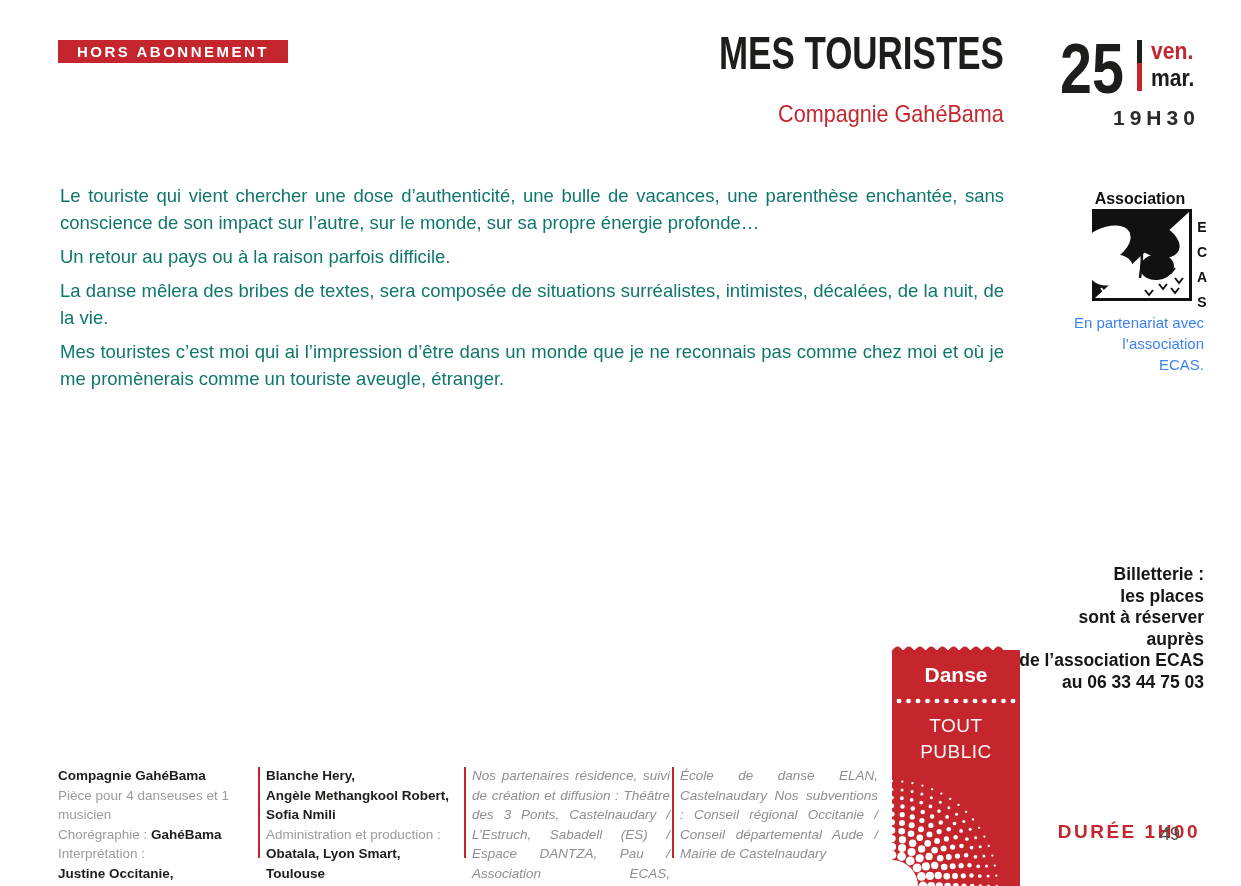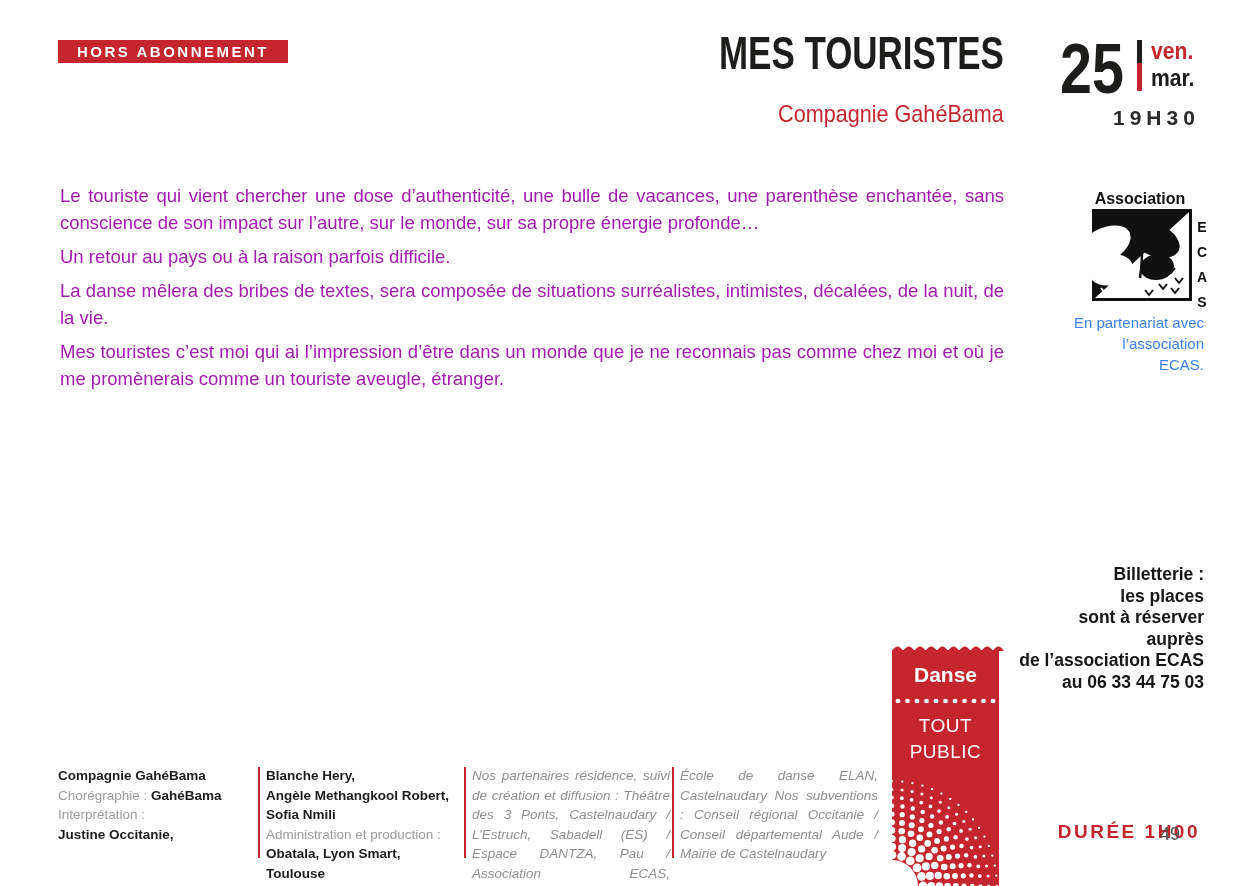--- a/index.html
+++ b/index.html
@@ -46,7 +46,7 @@
   
   .body-copy{
     position:absolute;left:60px;top:182px;width:944px;
-    font-size:18.5px;line-height:27px;text-align:justify;color:#a21caf;
+    font-size:18.5px;line-height:27px;text-align:justify;color:#0f766e;
   }
   .body-copy p{margin:0 0 7px 0;}
   

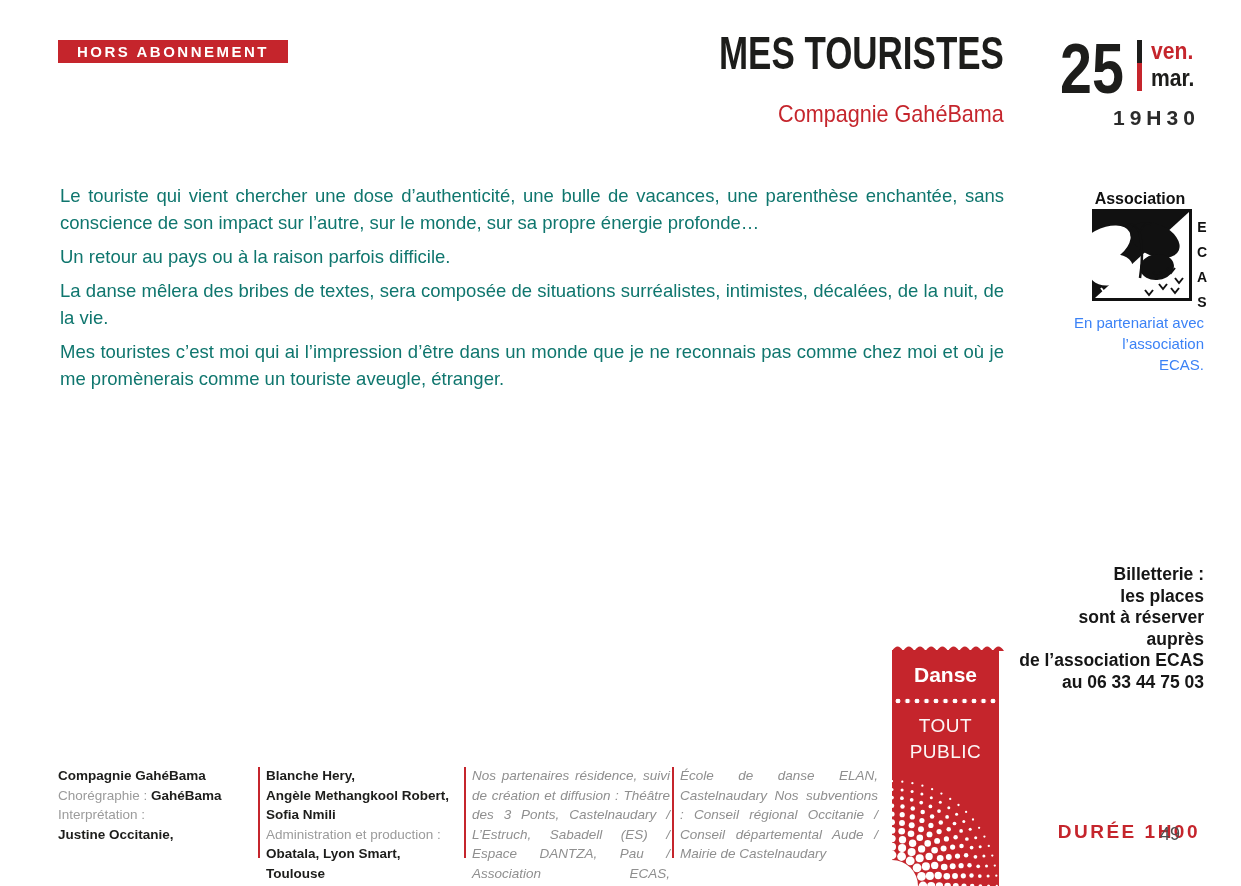--- a/index.html
+++ b/index.html
@@ -67,7 +67,7 @@
     font-size:17.5px;font-weight:bold;line-height:21.5px;color:#161616;white-space:pre-line;
   }
   
-  .ticket{position:absolute;left:892px;top:643px;width:107px;height:243px;}
+  .ticket{position:absolute;left:892px;top:643px;width:128px;height:243px;}
   .ticket-scallop{display:block;}
   .ticket-body{position:absolute;left:0;top:7px;right:0;bottom:0;background:#c5252c;overflow:hidden;}
   .ticket-genre{margin-top:13px;text-align:center;color:#fff;font-size:21px;font-weight:bold;}

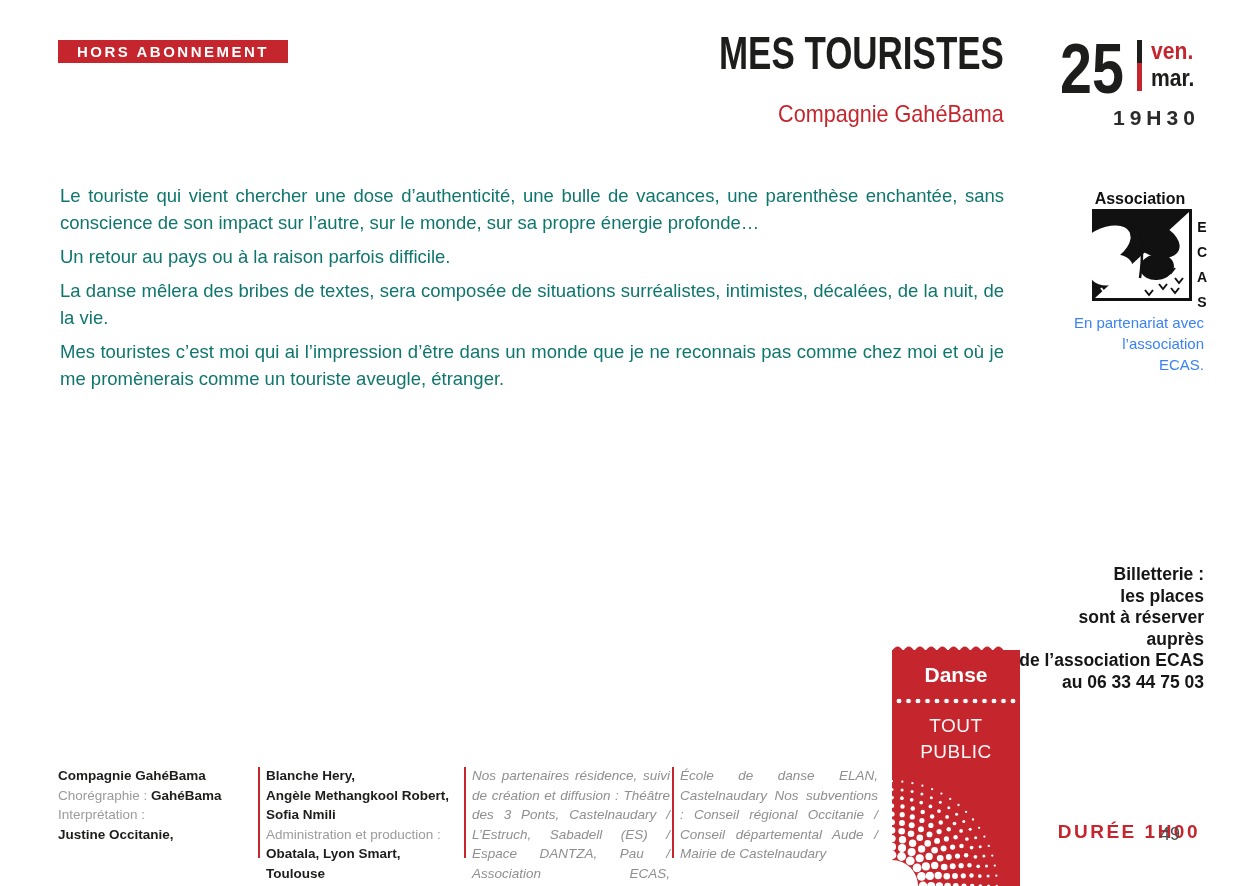--- a/index.html
+++ b/index.html
@@ -298,6 +298,7 @@
   <div class="credits">
     <div class="cr-col cr-c1">
       <div class="b">Compagnie GahéBama</div>
+      <div class="lt">Pièce pour 4 danseuses et 1 musicien</div>
       <div><span class="lt">Chorégraphie : </span><span class="b">GahéBama</span></div>
       <div class="lt">Interprétation :</div>
       <div class="b">Justine Occitanie,</div>

